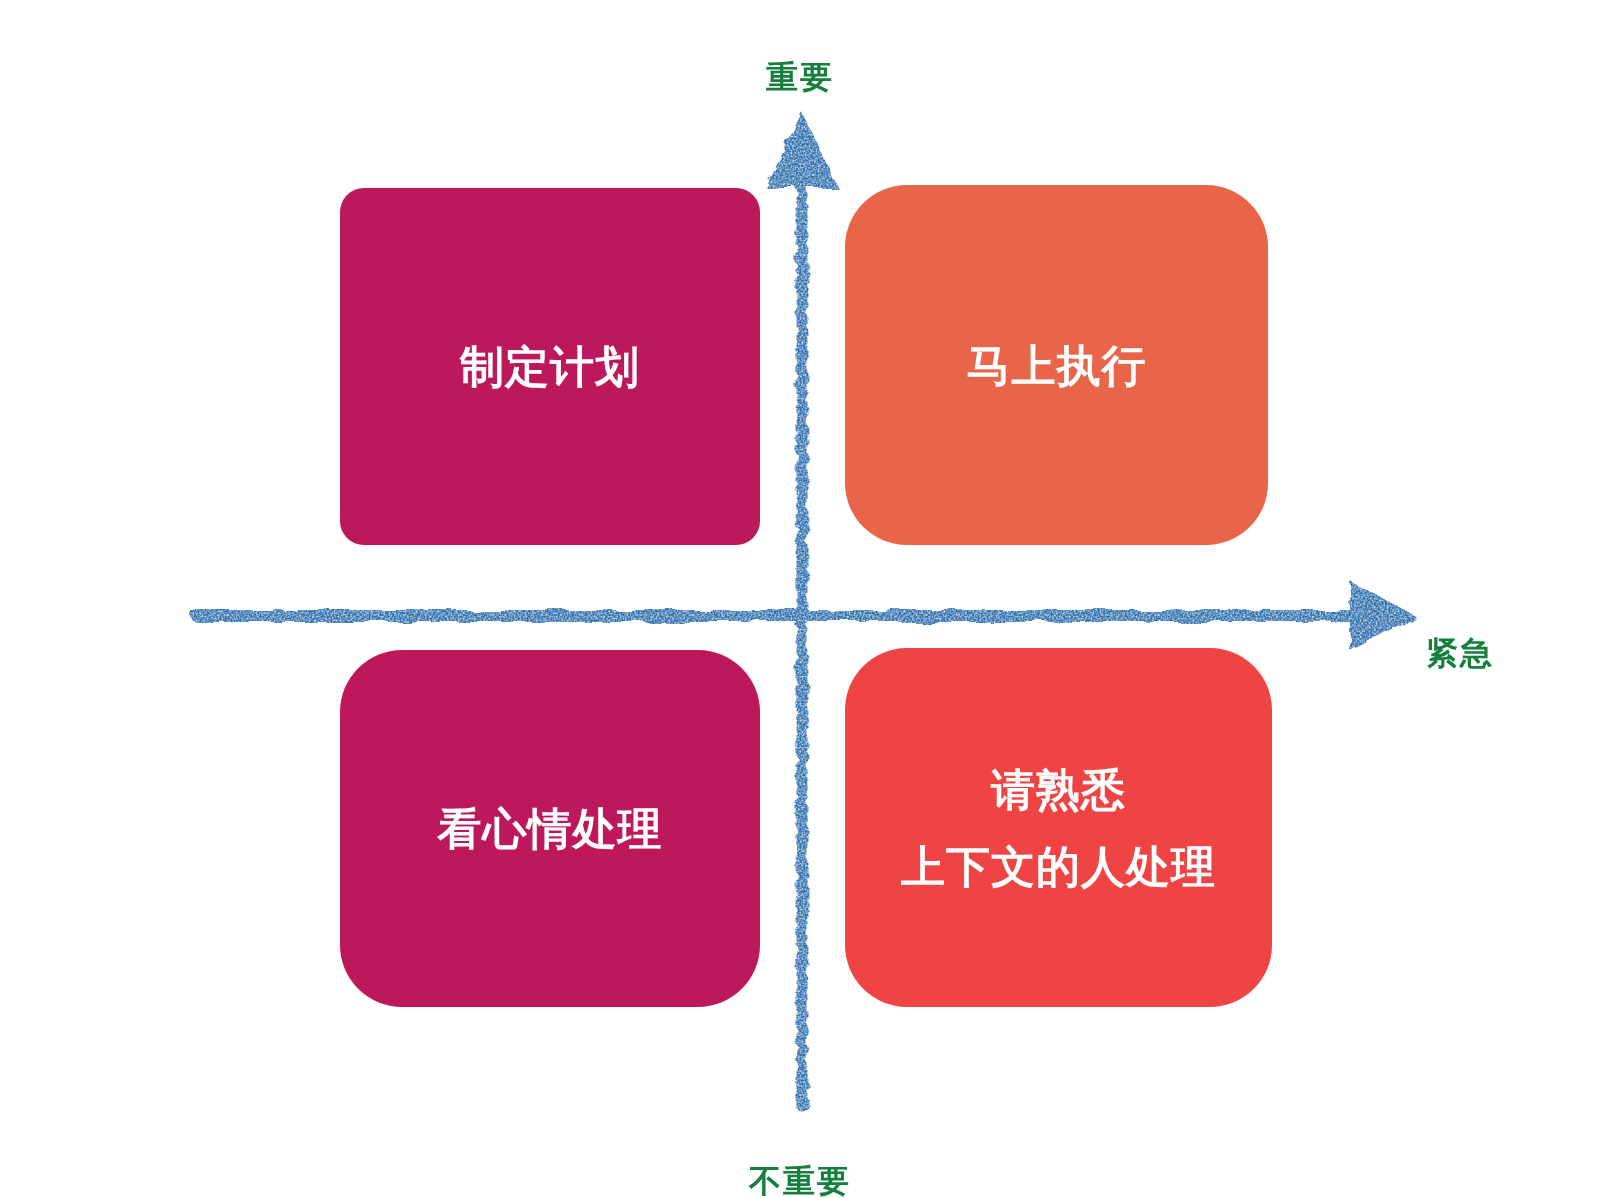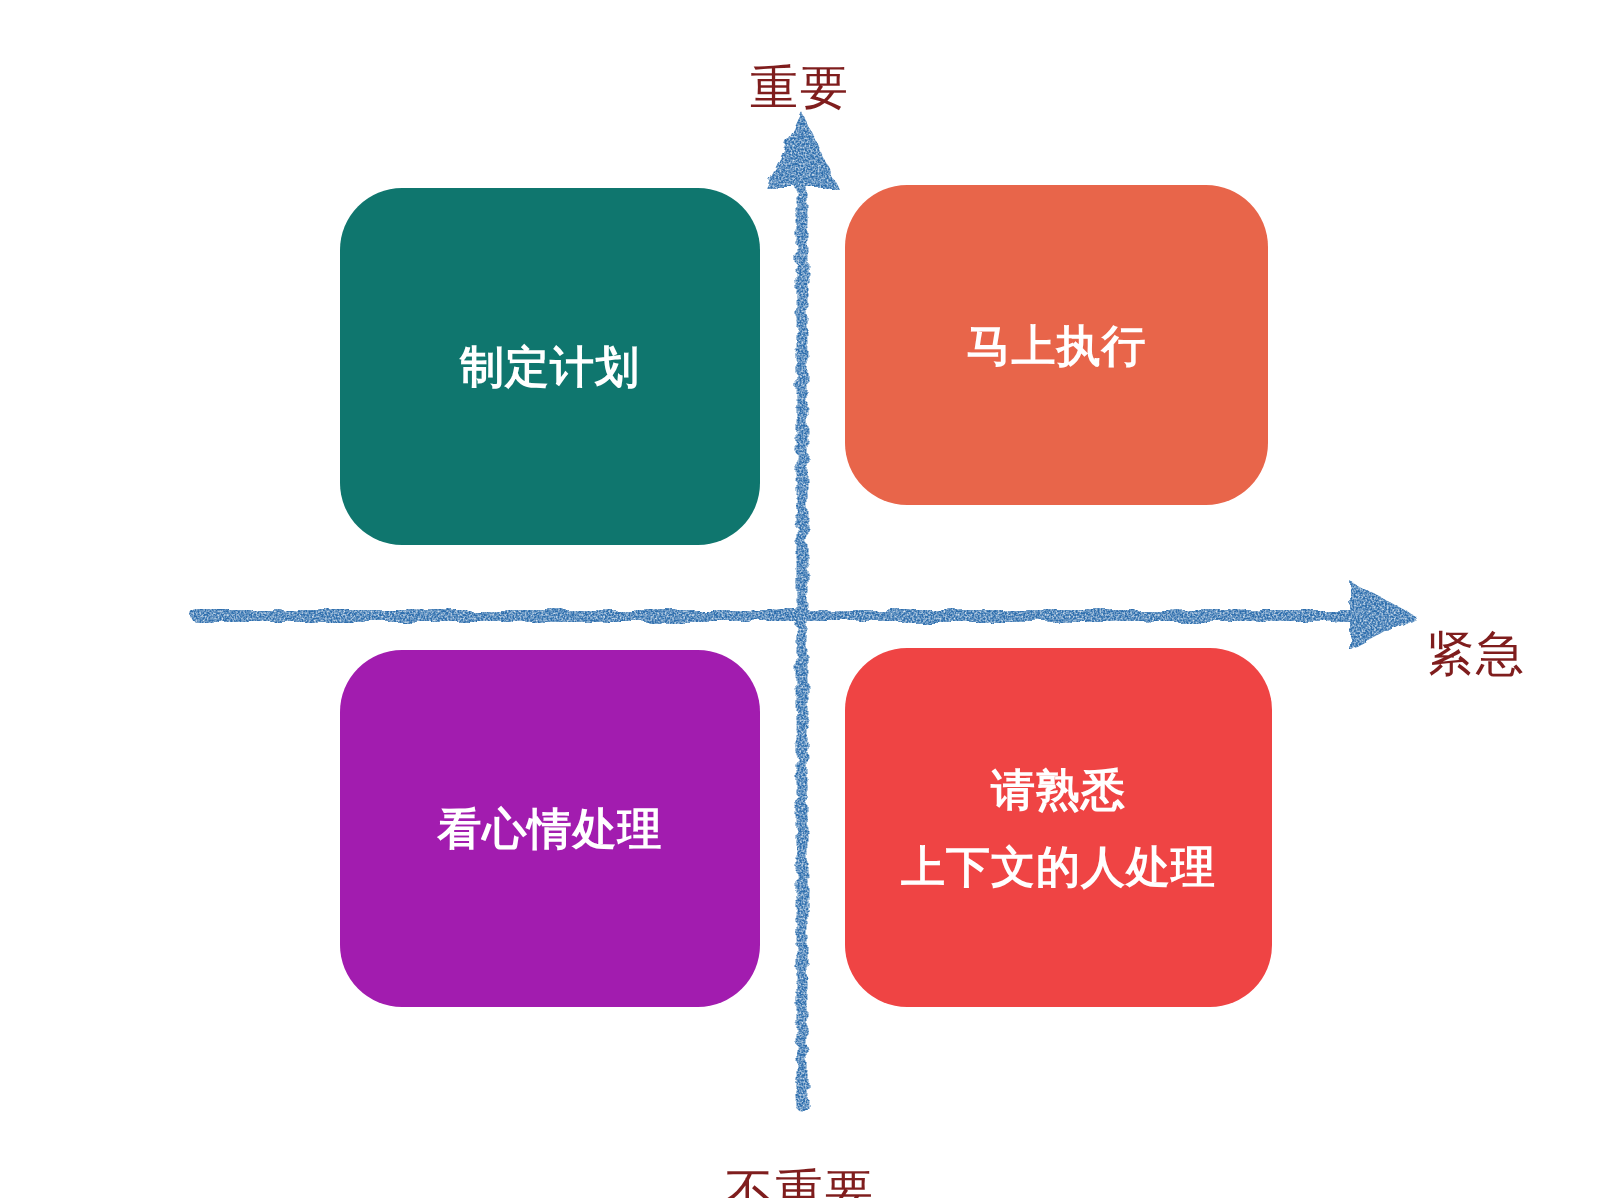--- a/index.html
+++ b/index.html
@@ -45,9 +45,9 @@
   .q-br { left: 845px; top: 648px; width: 427px; height: 359px; }
   .axis-label {
     position: absolute;
-    color: #7f1d1d;
-    font-size: 48px;
-    font-weight: 400;
+    color: #15803d;
+    font-size: 32px;
+    font-weight: 700;
     letter-spacing: 2px;
     white-space: nowrap;
   }

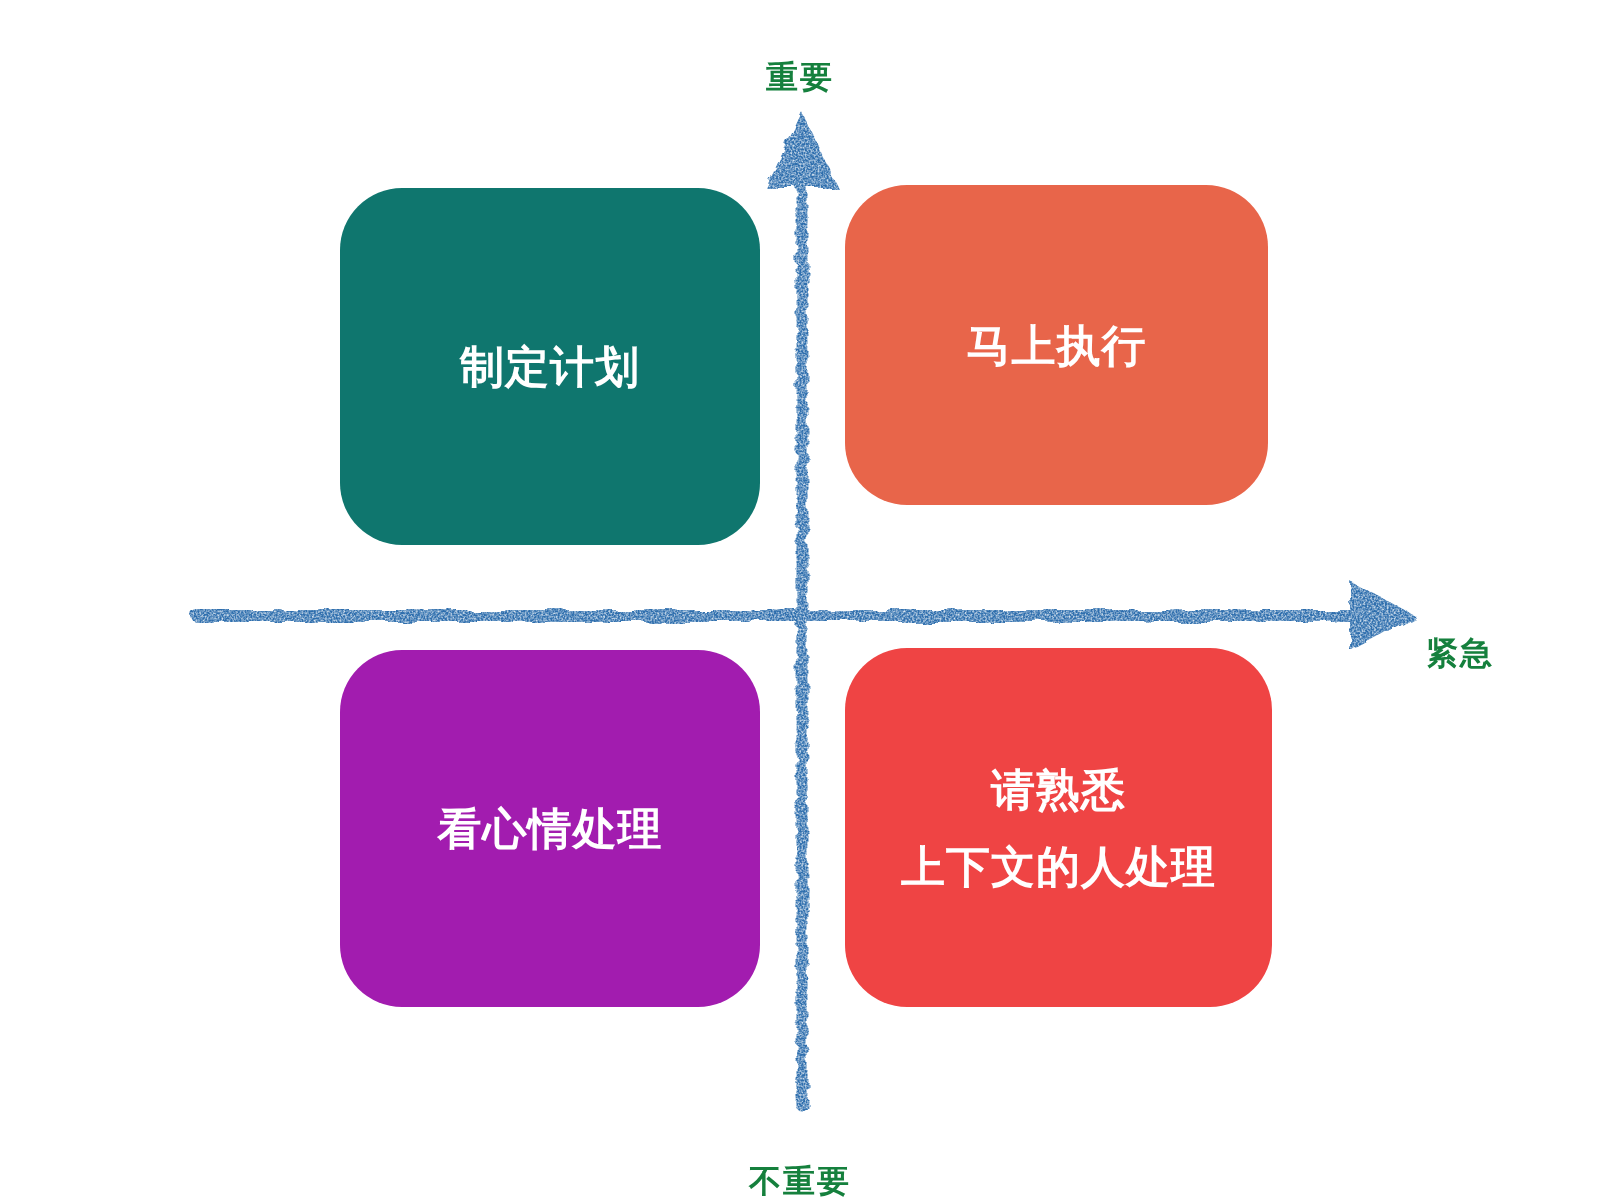--- a/index.html
+++ b/index.html
@@ -61,7 +61,7 @@
 
 <div class="canvas">
 
-  <div class="quadrant q-tl" style="background-color: #0f766e;">
+  <div class="quadrant q-tl" style="background-color: #be185d; border-radius: 24px;">
     <div class="quadrant-label">制定计划</div>
   </div>
 

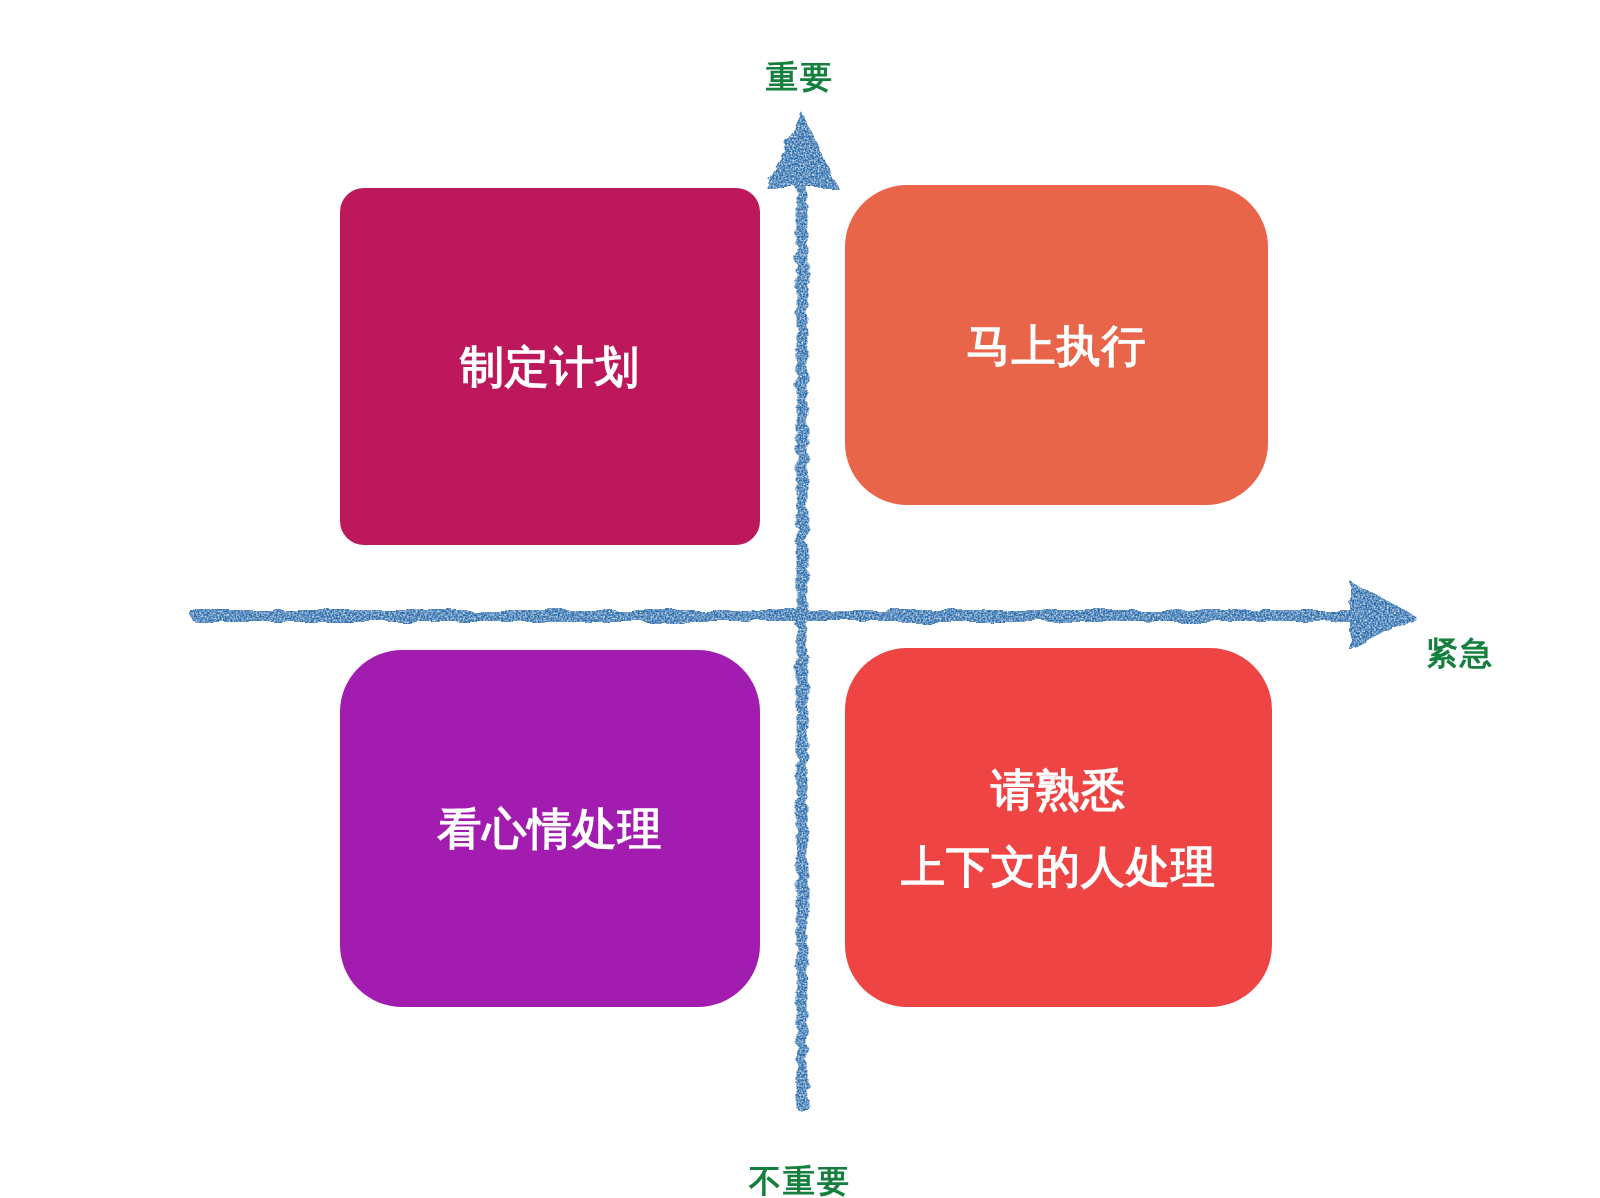--- a/index.html
+++ b/index.html
@@ -40,7 +40,7 @@
     letter-spacing: 1px;
   }
   .q-tl { left: 340px; top: 188px; width: 420px; height: 357px; }
-  .q-tr { left: 845px; top: 185px; width: 423px; height: 320px; }
+  .q-tr { left: 845px; top: 185px; width: 423px; height: 360px; }
   .q-bl { left: 340px; top: 650px; width: 420px; height: 357px; }
   .q-br { left: 845px; top: 648px; width: 427px; height: 359px; }
   .axis-label {

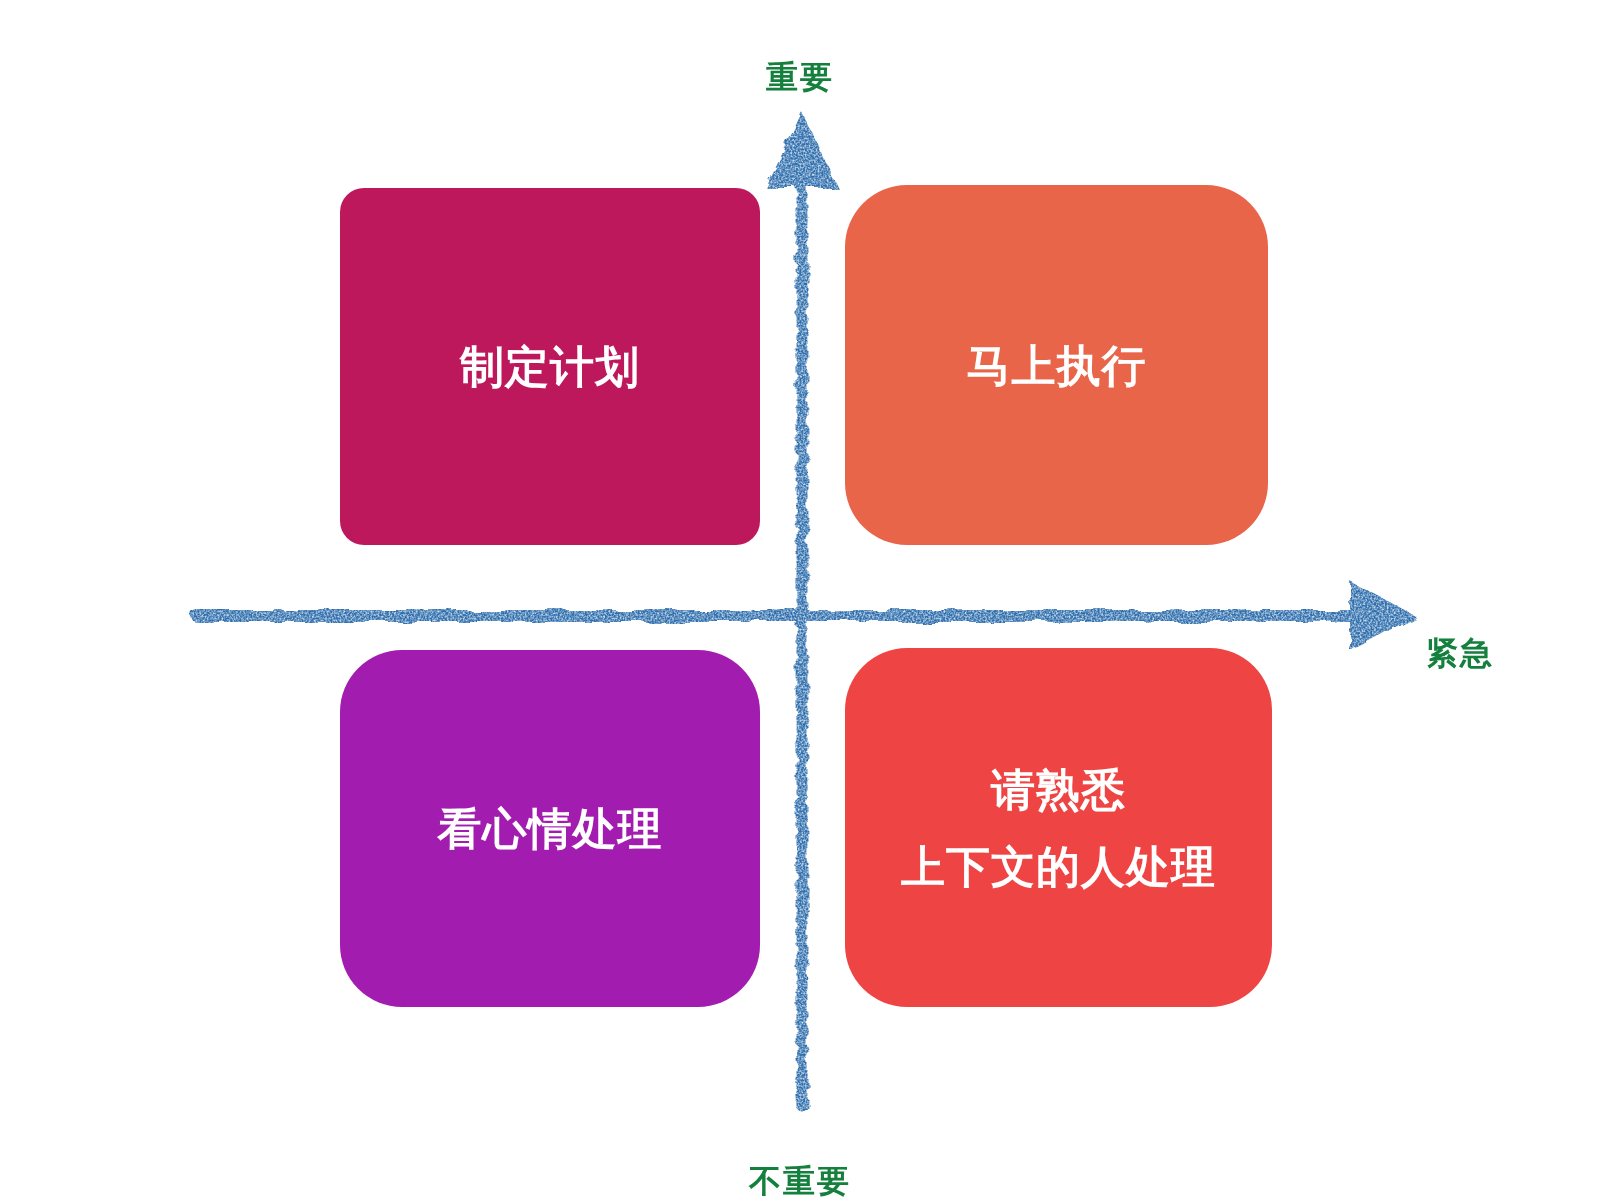--- a/index.html
+++ b/index.html
@@ -69,7 +69,7 @@
     <div class="quadrant-label">马上执行</div>
   </div>
 
-  <div class="quadrant q-bl" style="background-color: #a21caf;">
+  <div class="quadrant q-bl" style="background-color: #be185d;">
     <div class="quadrant-label">看心情处理</div>
   </div>
 

